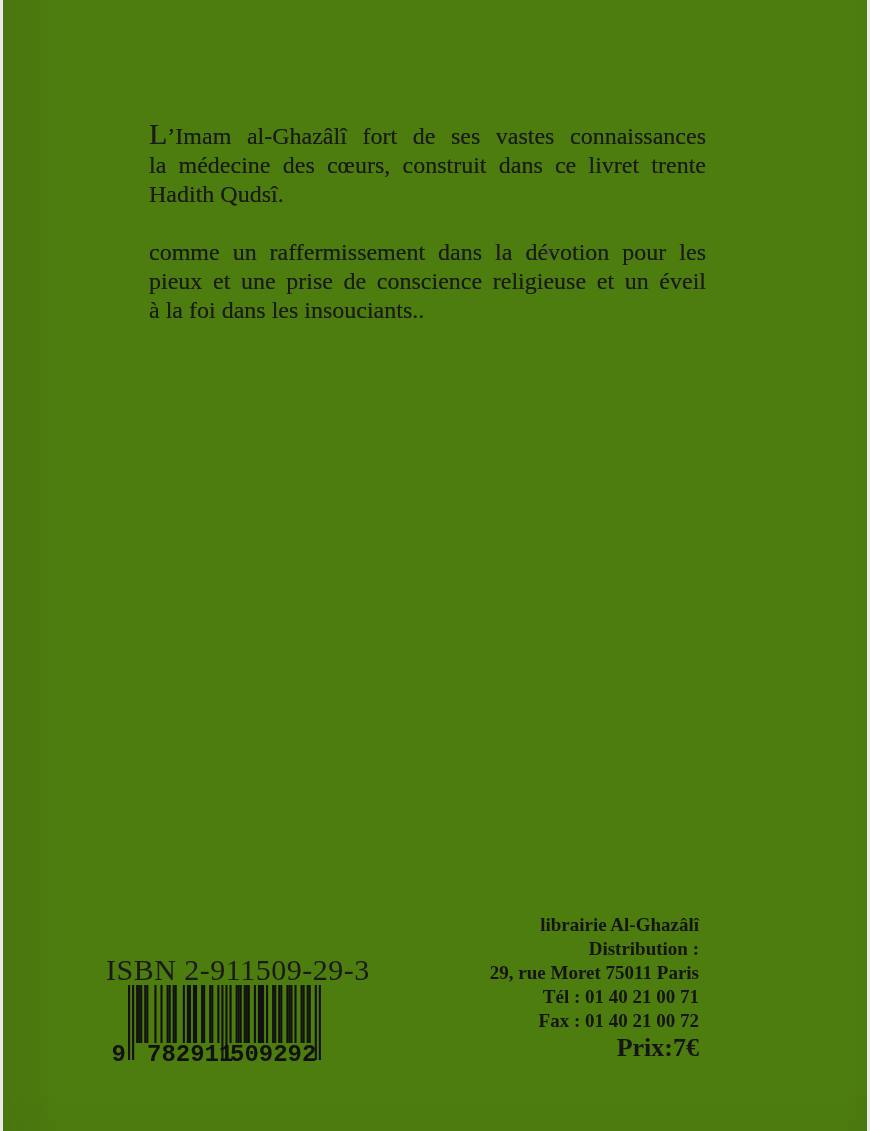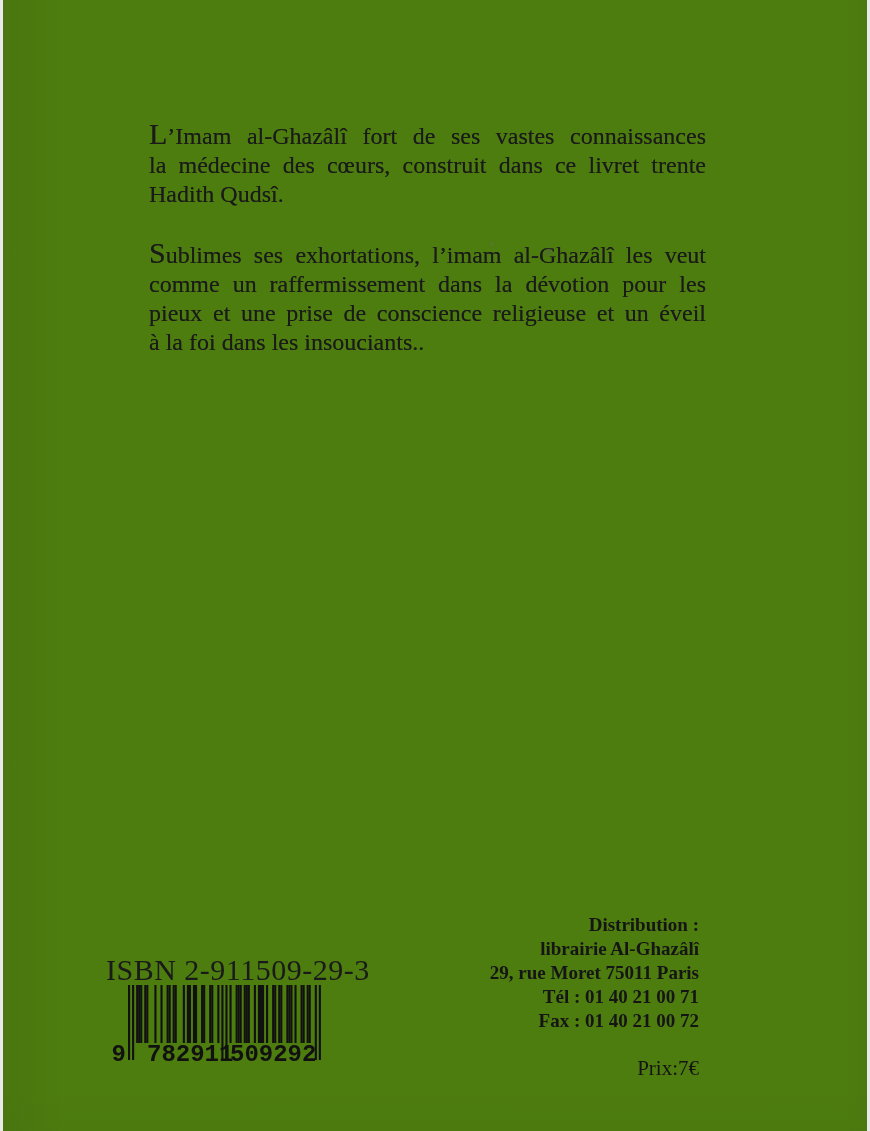--- a/index.html
+++ b/index.html
@@ -76,7 +76,6 @@
       <span class="line">Hadith Qudsî.</span>
     </p>
     <p class="p2">
-      <span class="line j"><span class="initial">S</span><span>ublimes ses exhortations, l’imam al-Ghazâlî les veut</span></span>
       <span class="line j">comme un raffermissement dans la dévotion pour les</span>
       <span class="line j">pieux et une prise de conscience religieuse et un éveil</span>
       <span class="line">à la foi dans les insouciants..</span>

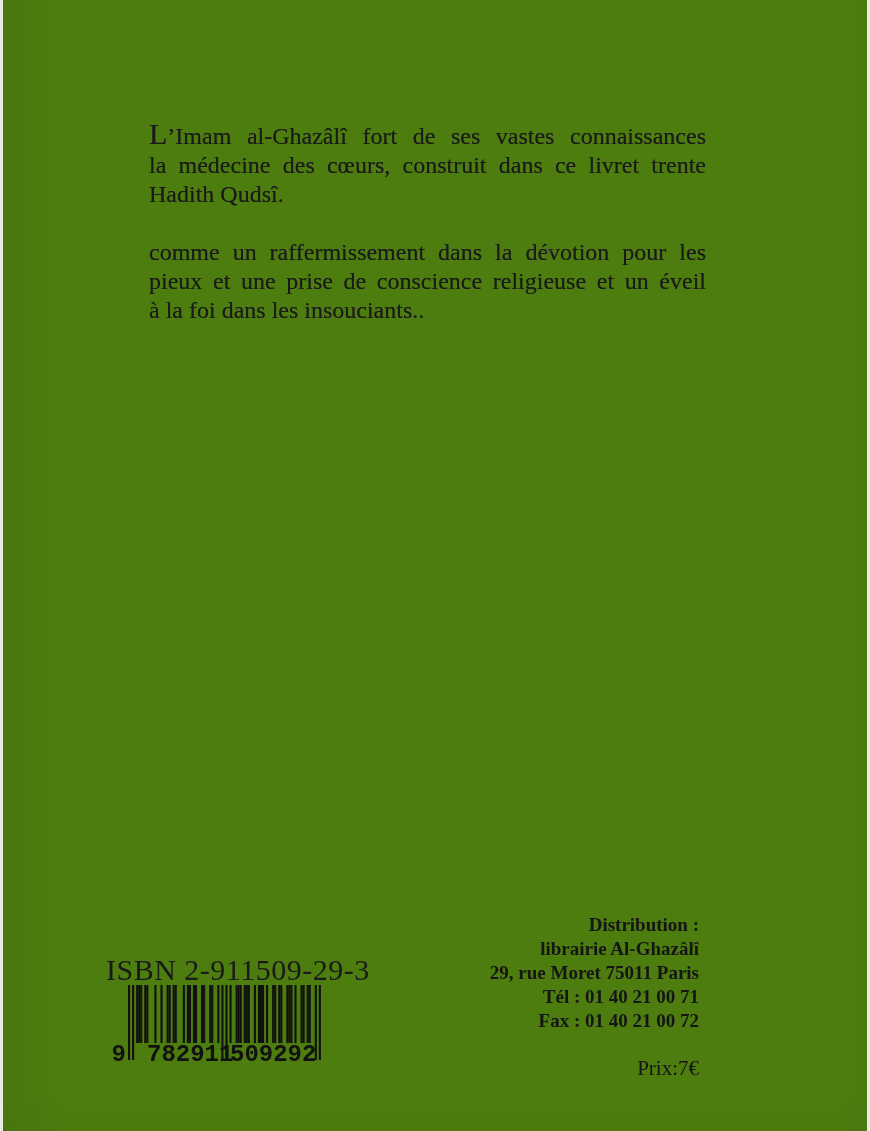--- a/index.html
+++ b/index.html
@@ -143,8 +143,8 @@
   </div>
 
   <div class="distribution">
+    <span class="dline">librairie Al-Ghazâlî</span>
     <span class="dline">Distribution :</span>
-    <span class="dline">librairie Al-Ghazâlî</span>
     <span class="dline">29, rue Moret 75011 Paris</span>
     <span class="dline">Tél : 01 40 21 00 71</span>
     <span class="dline">Fax : 01 40 21 00 72</span>

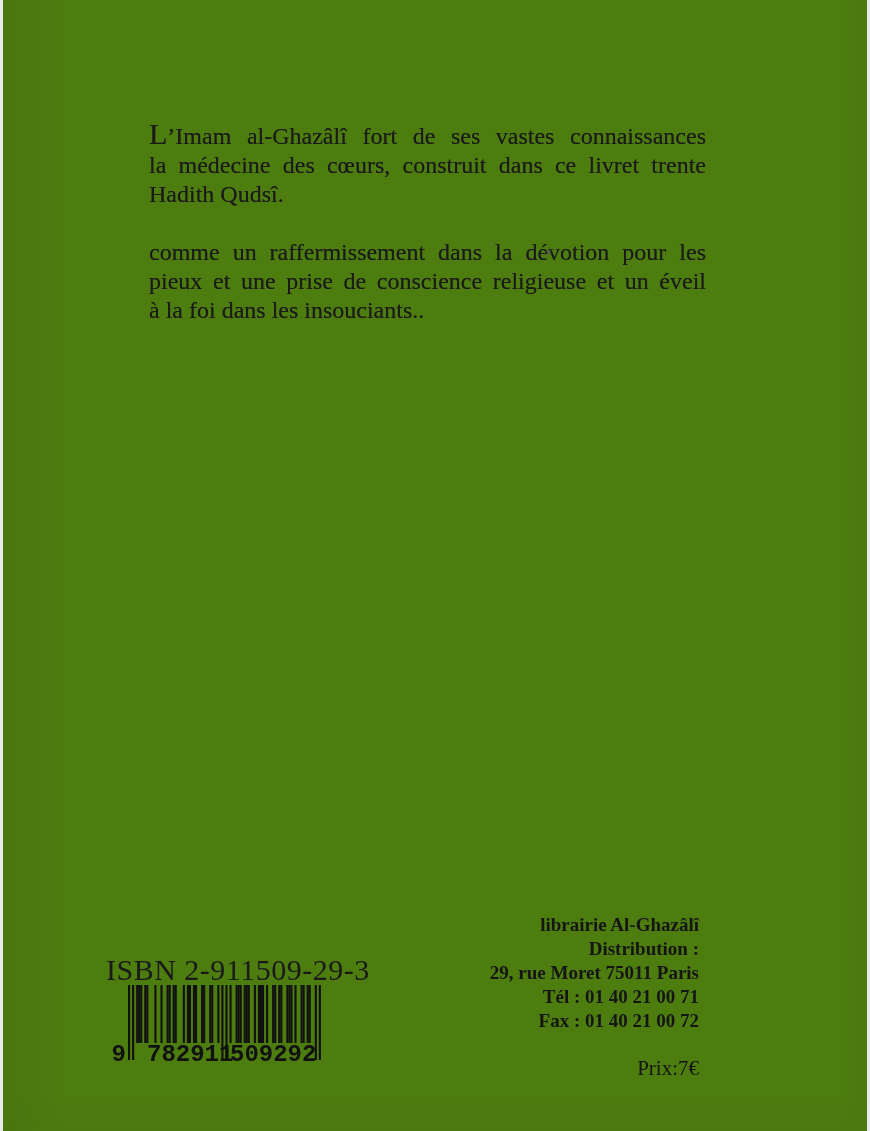--- a/index.html
+++ b/index.html
@@ -55,8 +55,8 @@
   }
   .distribution .dline{display:block;white-space:nowrap;}
   .price{
-    display:block;margin-top:20px;
-    font-size:21px;line-height:30px;font-weight:400;white-space:nowrap;
+    display:block;margin-top:0;
+    font-size:26px;line-height:30px;font-weight:700;white-space:nowrap;
   }
   
   .speck{position:absolute;border-radius:50%;background:rgba(90,90,90,0.45);pointer-events:none;}

